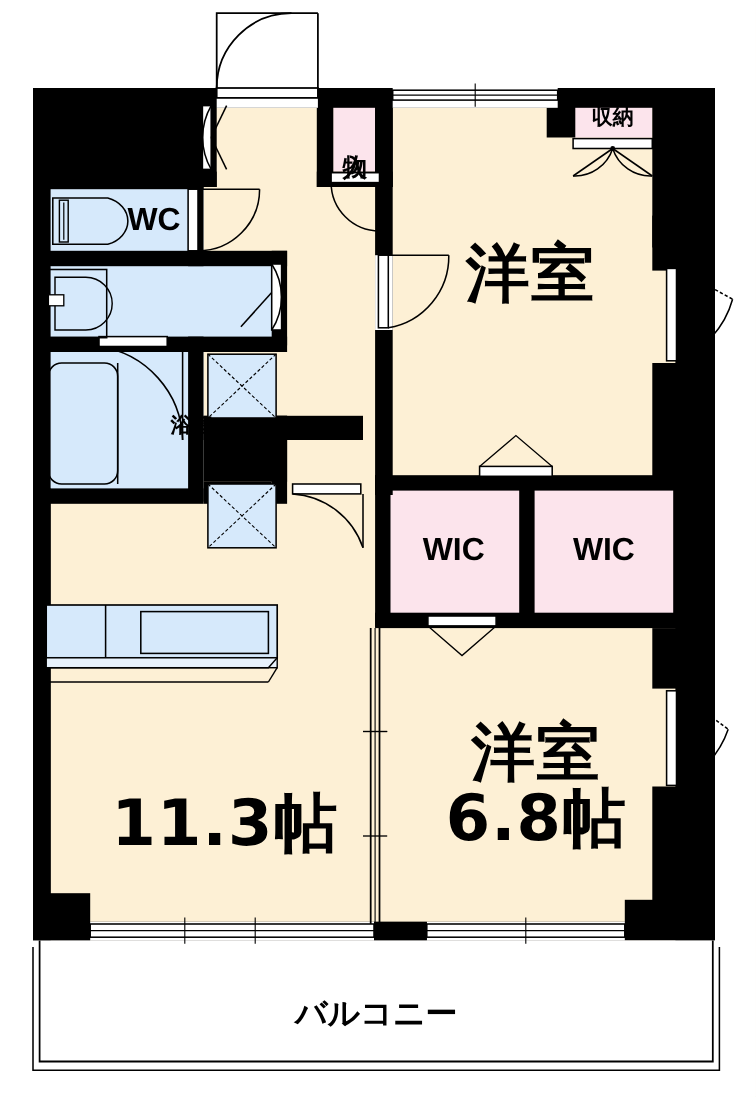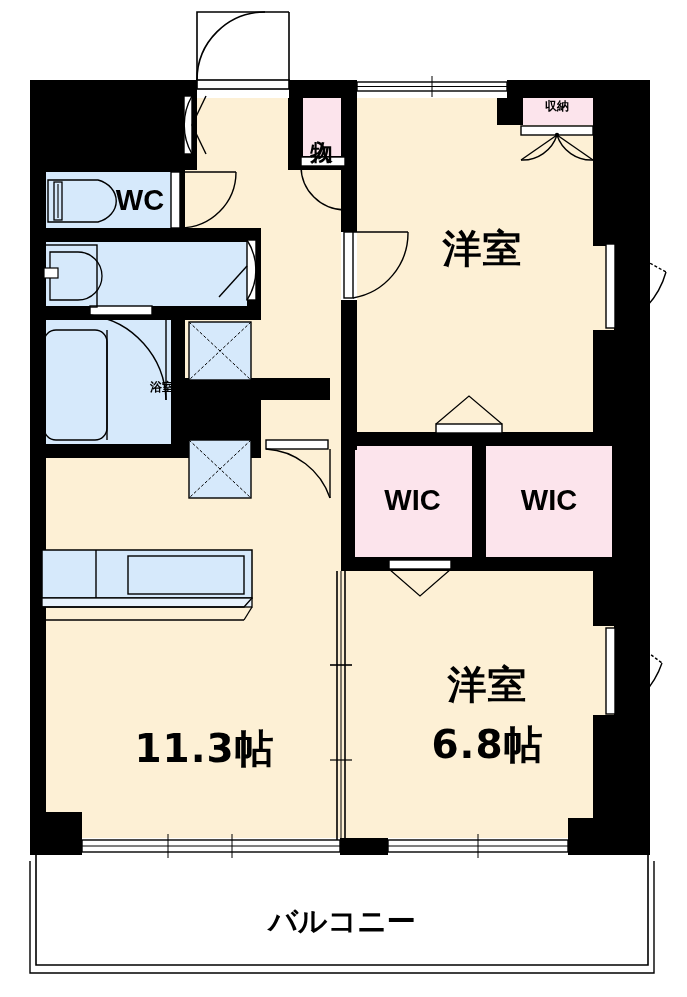--- a/index.html
+++ b/index.html
@@ -18,7 +18,7 @@
   .lbl-big{font-size:39px;letter-spacing:1px;}
   .lbl-mid{font-size:29px;}
   .lbl-sm{font-size:22px;}
-  .lbl-xs{font-size:12px;}
+  .lbl-xs{font-size:19px;}
   .lbl-vert{writing-mode:vertical-rl;text-orientation:upright;font-size:22px;line-height:1.05;}
   .lbl-latin{font-family:Liberation Sans, sans-serif;font-weight:bold;}
 

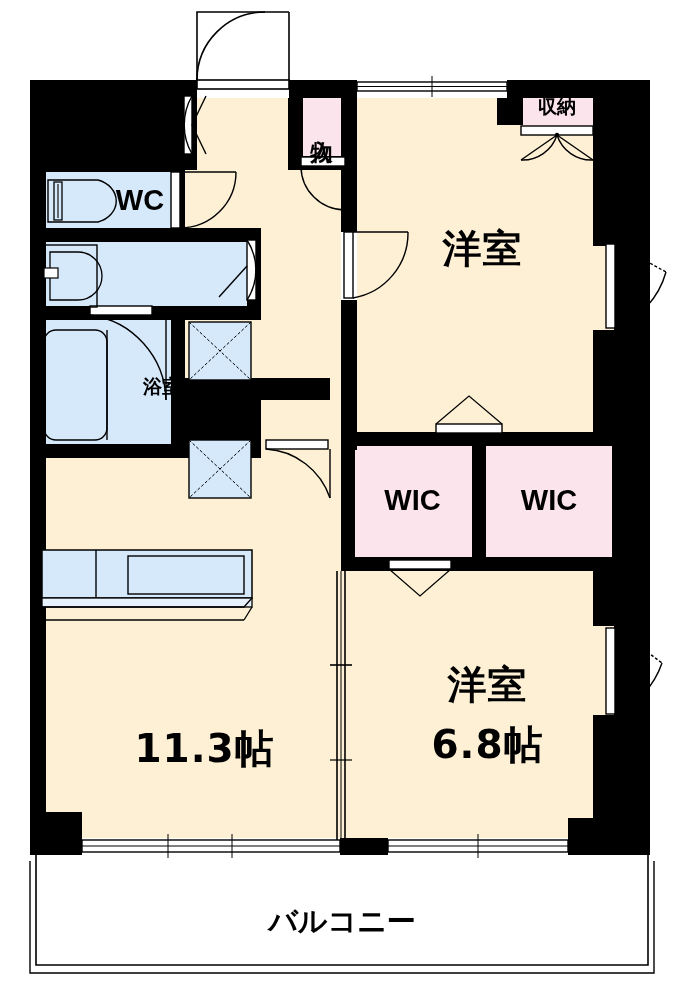--- a/index.html
+++ b/index.html
@@ -15,7 +15,7 @@
   .label{position:absolute;color:#000;white-space:nowrap;font-weight:bold;
          display:flex;align-items:center;justify-content:center;
          font-family:"DejaVu Sans","Liberation Sans",sans-serif;}
-  .lbl-big{font-size:39px;letter-spacing:1px;}
+  .lbl-big{font-size:58px;letter-spacing:1px;}
   .lbl-mid{font-size:29px;}
   .lbl-sm{font-size:22px;}
   .lbl-xs{font-size:19px;}

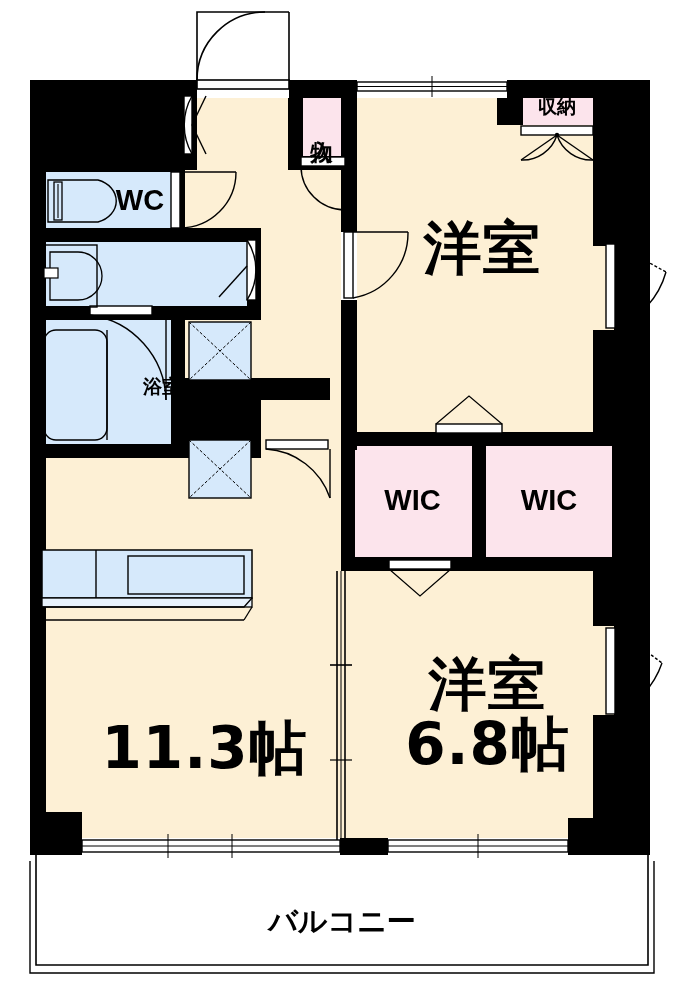--- a/index.html
+++ b/index.html
@@ -279,7 +279,7 @@
   <div class="label lbl-mid lbl-latin" style="left:105px;top:178px;width:70px;height:44px;">WC</div>
 
 
-  <div class="label lbl-xs" style="left:92px;top:368px;width:72px;height:38px;padding-left:34px;">浴室</div>
+  <div class="label lbl-xs" style="left:104px;top:368px;width:72px;height:38px;padding-left:34px;">浴室</div>
 
   <div class="label lbl-mid lbl-latin" style="left:355px;top:475px;width:115px;height:50px;">WIC</div>
 

